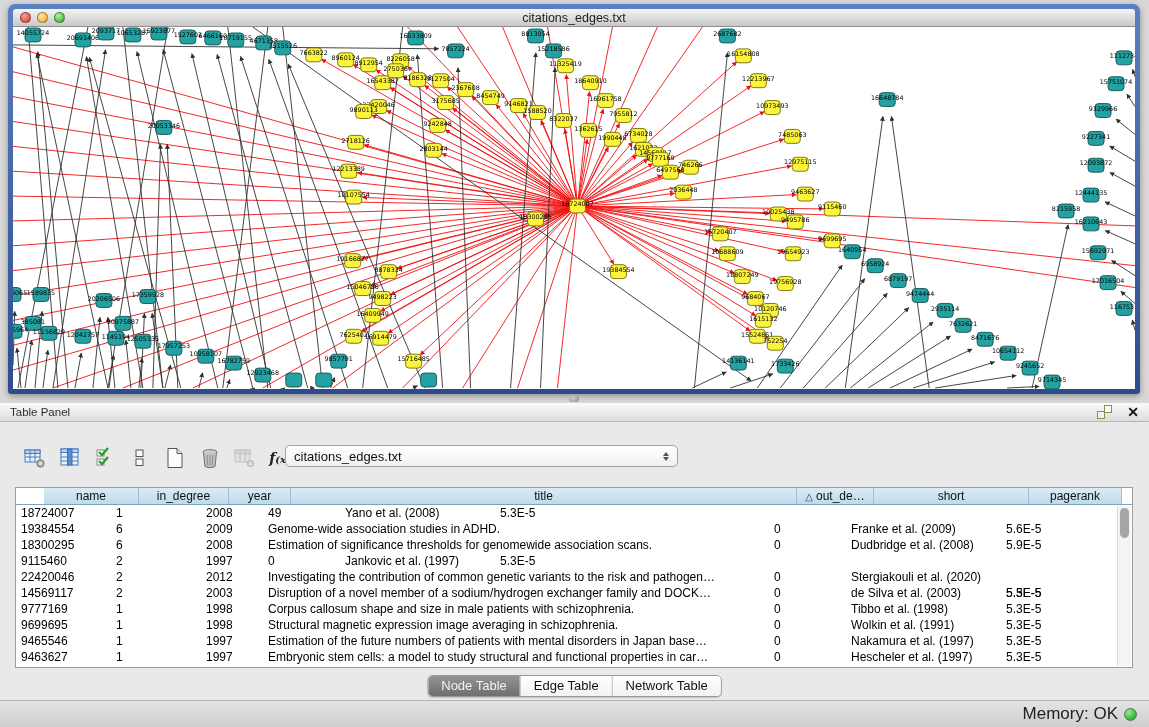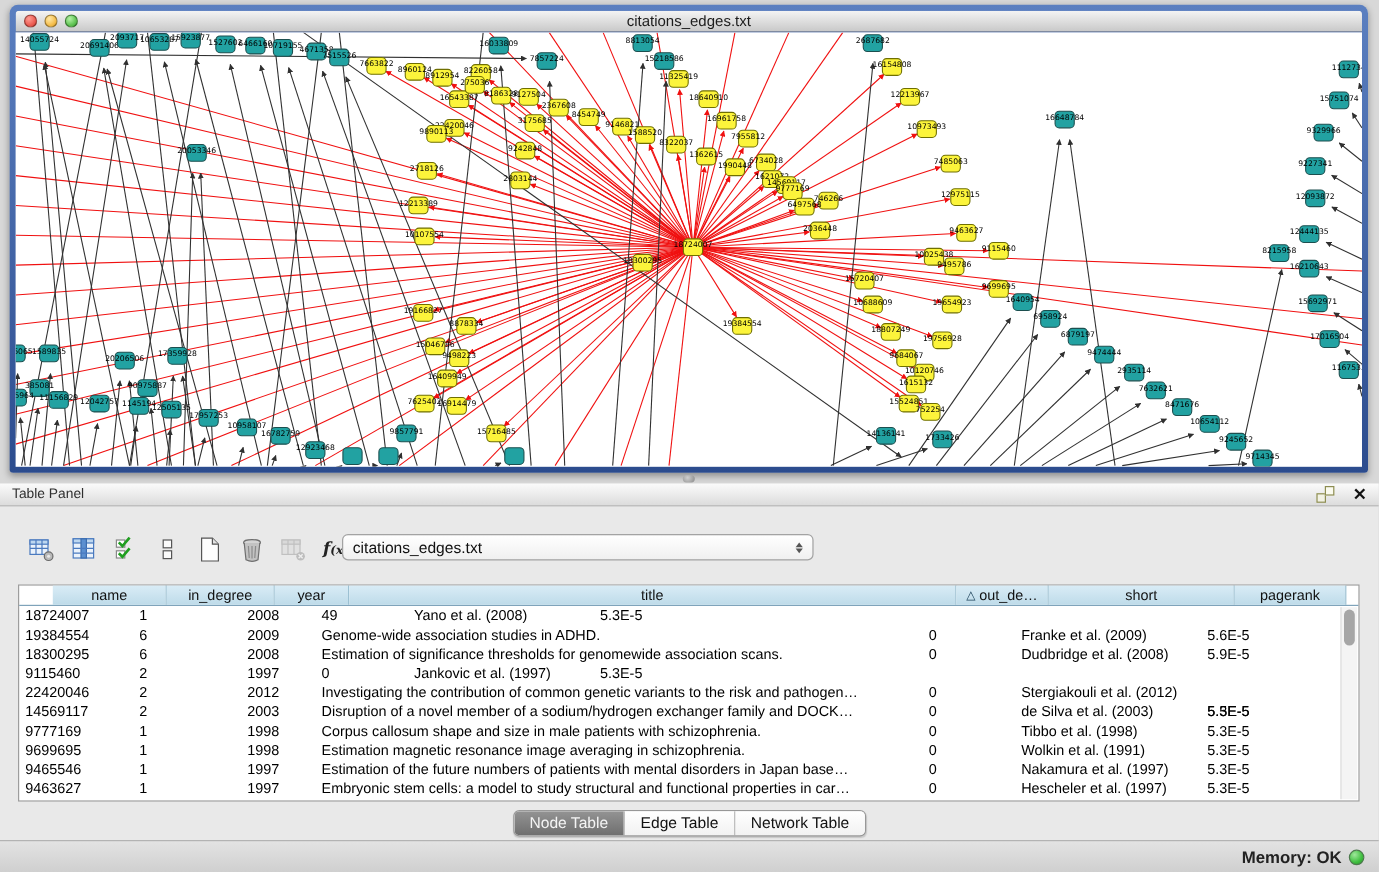--- a/index.html
+++ b/index.html
@@ -673,7 +673,7 @@
           <div class="g-cell" style="width: 62px;">2012</div>
           <div class="g-cell" style="width: 506px;">Investigating the contribution of common genetic variants to the risk and pathogen…</div>
           <div class="g-cell" style="width: 77px;">0</div>
-          <div class="g-cell" style="width: 155px;">Stergiakouli et al. (2012)</div>
+          <div class="g-cell" style="width: 155px;">Stergiakouli et al. (2020)</div>
           <div class="g-cell" style="width: 93px; margin-top: 32px;">5.5E-5</div>
         </div>
         <div class="g-row">

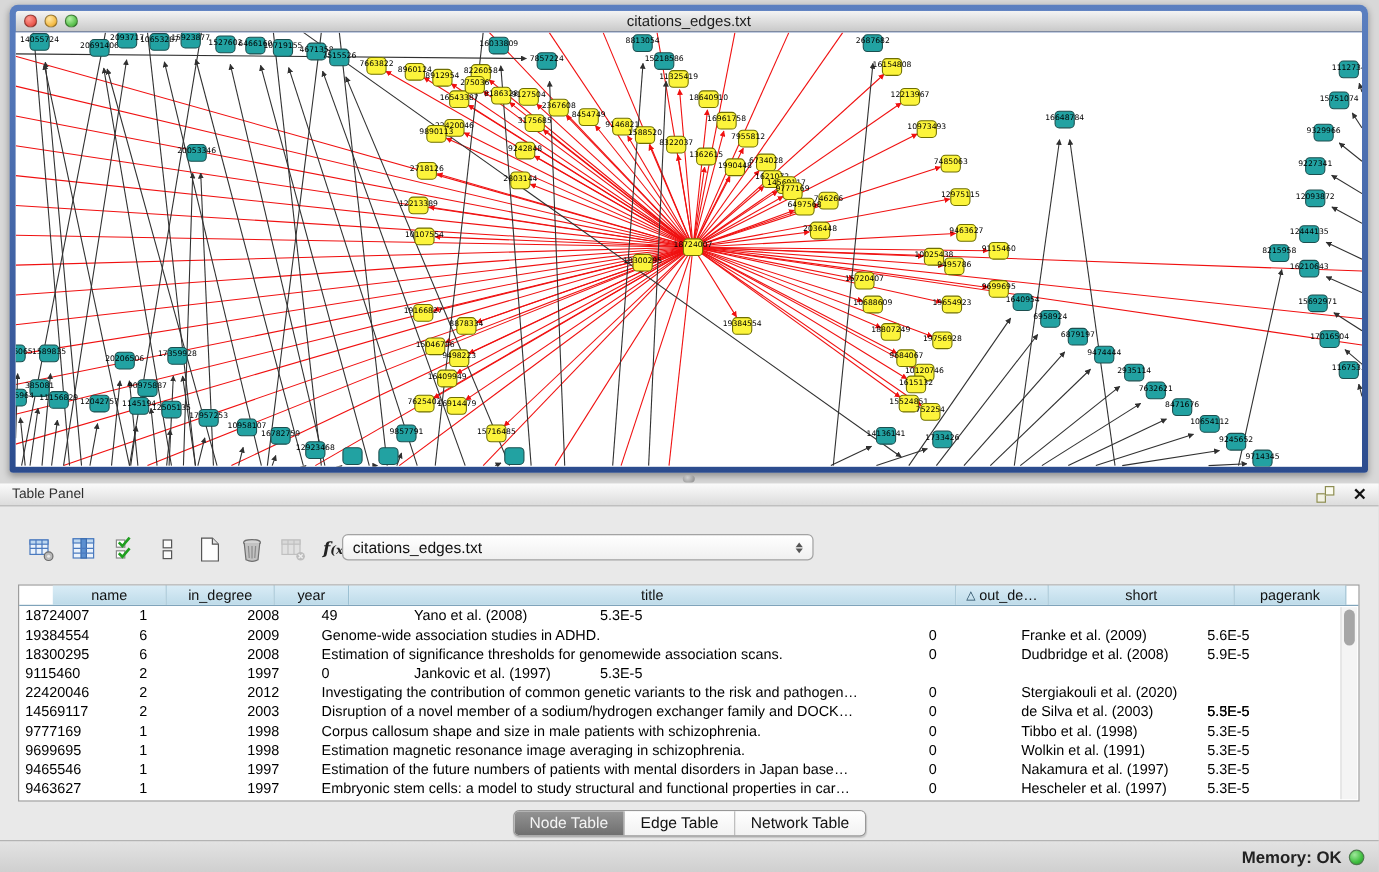--- a/index.html
+++ b/index.html
@@ -698,7 +698,7 @@
           <div class="g-cell" style="width: 95px;">9699695</div>
           <div class="g-cell" style="width: 90px;">1</div>
           <div class="g-cell" style="width: 62px;">1998</div>
-          <div class="g-cell" style="width: 506px;">Estimation magnetic resonance image averaging in schizophrenia.</div>
+          <div class="g-cell" style="width: 506px;">Structural magnetic expression image averaging in schizophrenia.</div>
           <div class="g-cell" style="width: 77px;">0</div>
           <div class="g-cell" style="width: 155px;">Wolkin et al. (1991)</div>
           <div class="g-cell" style="width: 93px;">5.3E-5</div>

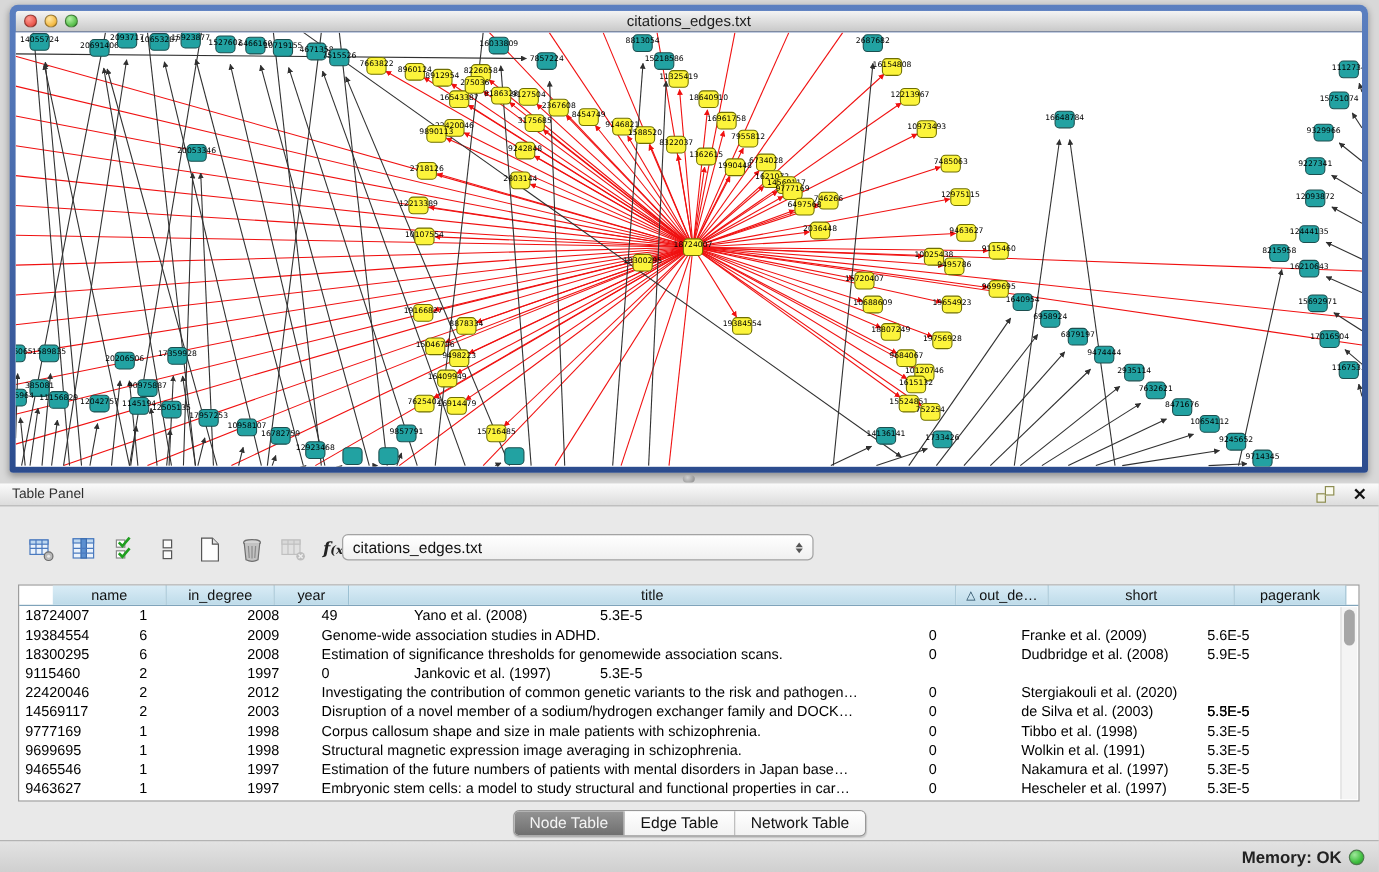--- a/index.html
+++ b/index.html
@@ -74,7 +74,7 @@
   .status-bar { position:absolute; left:0; bottom:0; width:1149px; height:27px;
     background:linear-gradient(180deg,#e3e3e3,#cfcfcf); border-top:1px solid #b3b3b3;
     display:flex; align-items:center; justify-content:flex-end; padding-right:12px; gap:6px; }
-  .status-bar .mem { font-size:14px; color:#222;font-weight:bold; }
+  .status-bar .mem { font-size:17px; color:#222; }
   .mem-dot { width:13px; height:13px; border-radius:50%;
     background:radial-gradient(circle at 35% 30%, #9fe79b, #3fbf3f 60%, #2d8f2d); border:1px solid #4d7a4d; }
 </style>

